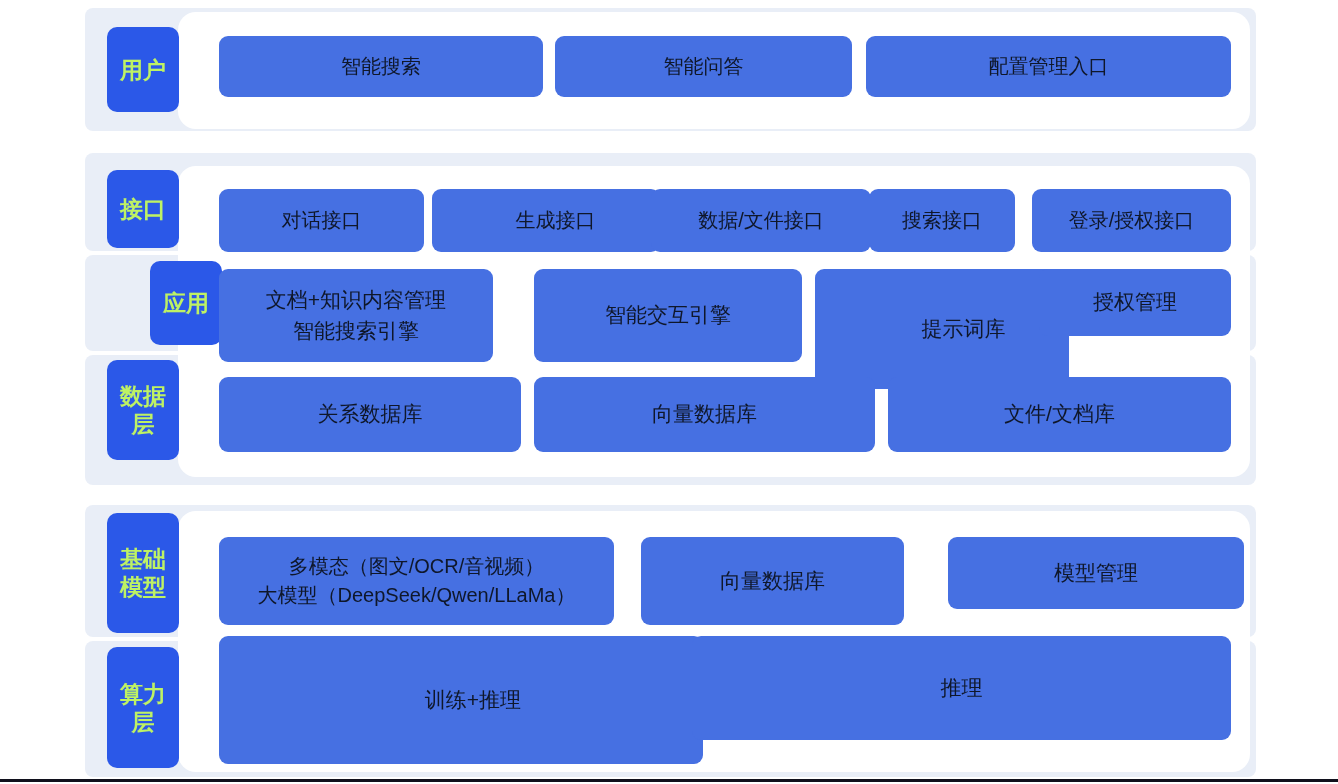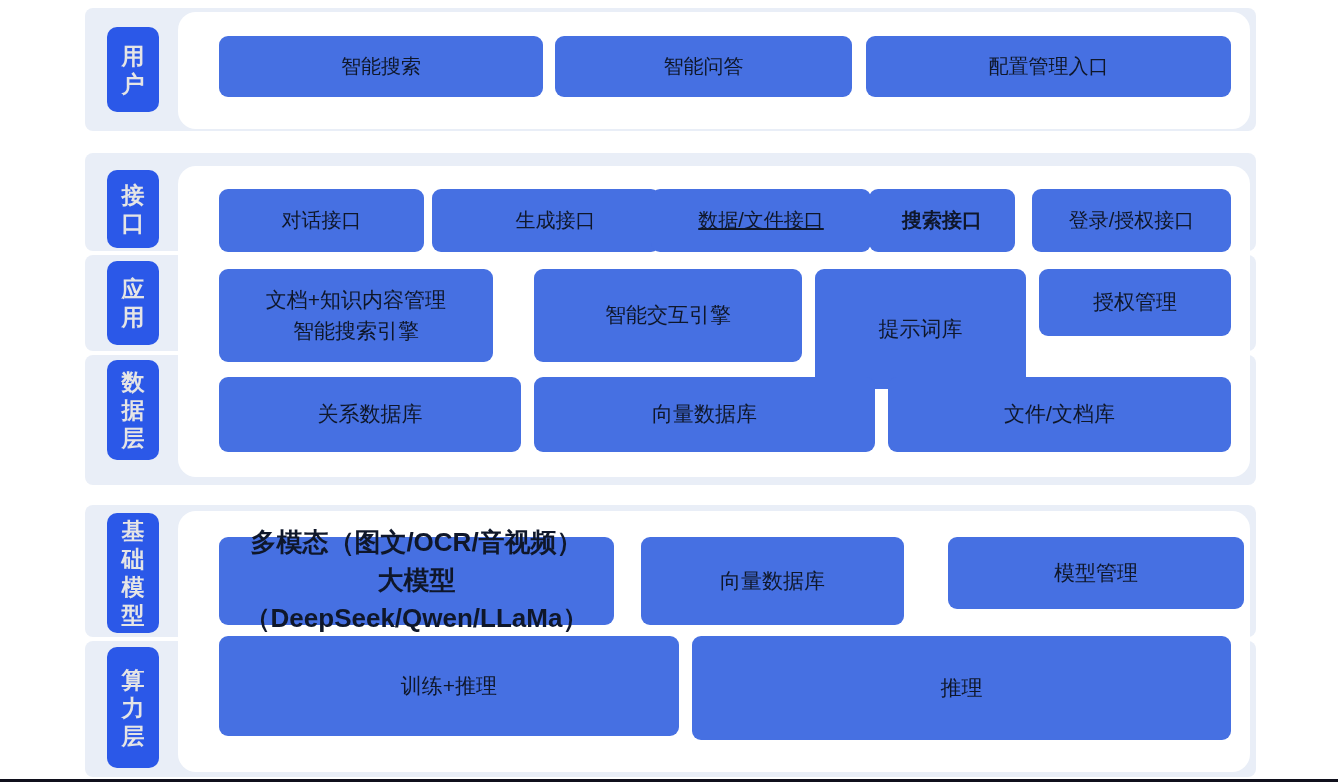--- a/index.html
+++ b/index.html
@@ -28,10 +28,10 @@
   .vlabel {
     position: absolute;
     left: 107px;
-    width: 52px;
+    width: 72px;
     background: #2b58e8;
     border-radius: 10px;
-    color: #e5e5e5;
+    color: #bef264;
     font-size: 23px;
     font-weight: bold;
     line-height: 28px;

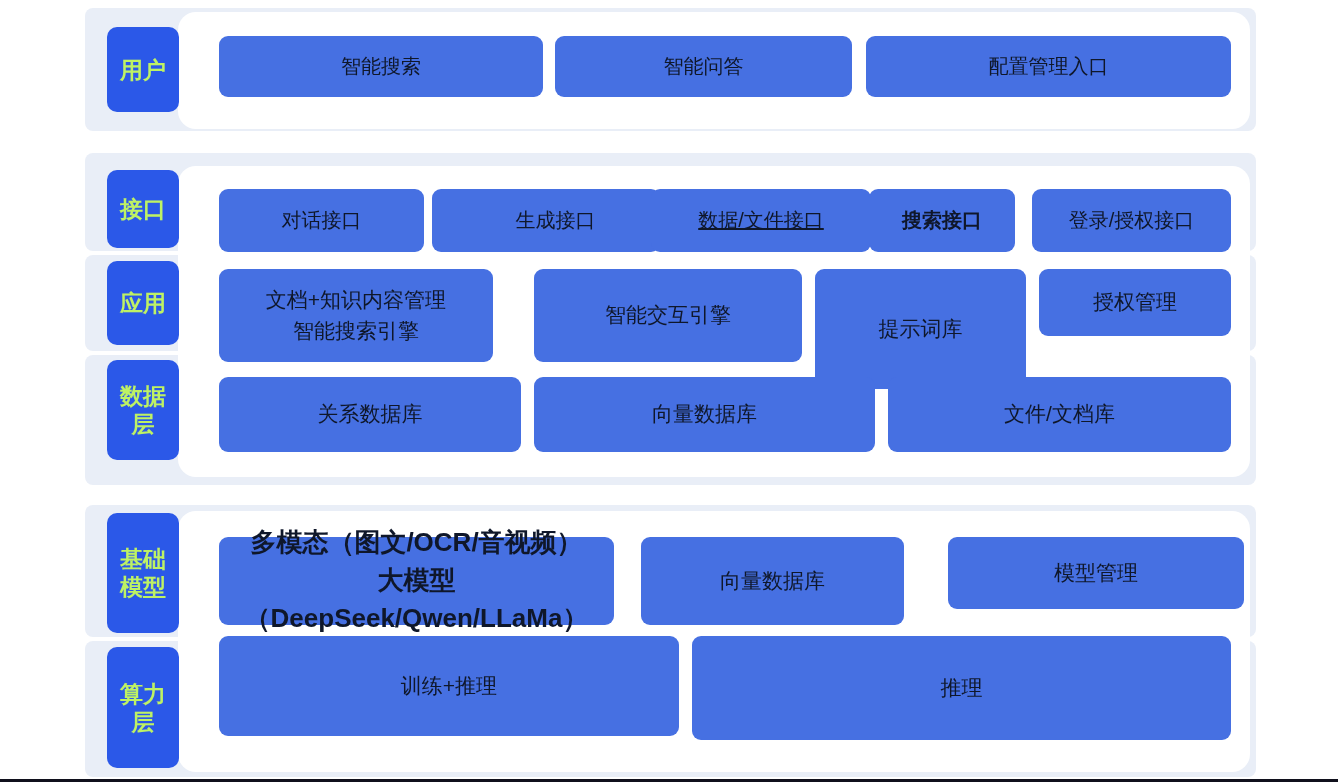--- a/index.html
+++ b/index.html
@@ -89,7 +89,7 @@
 
   <div class="box" style="left:219px; top:189px; width:205px; height:63px;">对话接口</div>
   <div class="box" style="left:432px; top:189px; width:209px; height:63px;padding-left:19px;">生成接口</div>
-  <div class="box" style="left:651px; top:189px; width:220px; height:63px;text-decoration:underline;">数据/文件接口</div>
+  <div class="box" style="left:651px; top:189px; width:220px; height:63px;">数据/文件接口</div>
   <div class="box" style="left:869px; top:189px; width:146px; height:63px;font-weight:bold;">搜索接口</div>
   <div class="box" style="left:1032px; top:189px; width:199px; height:63px;">登录/授权接口</div>
 

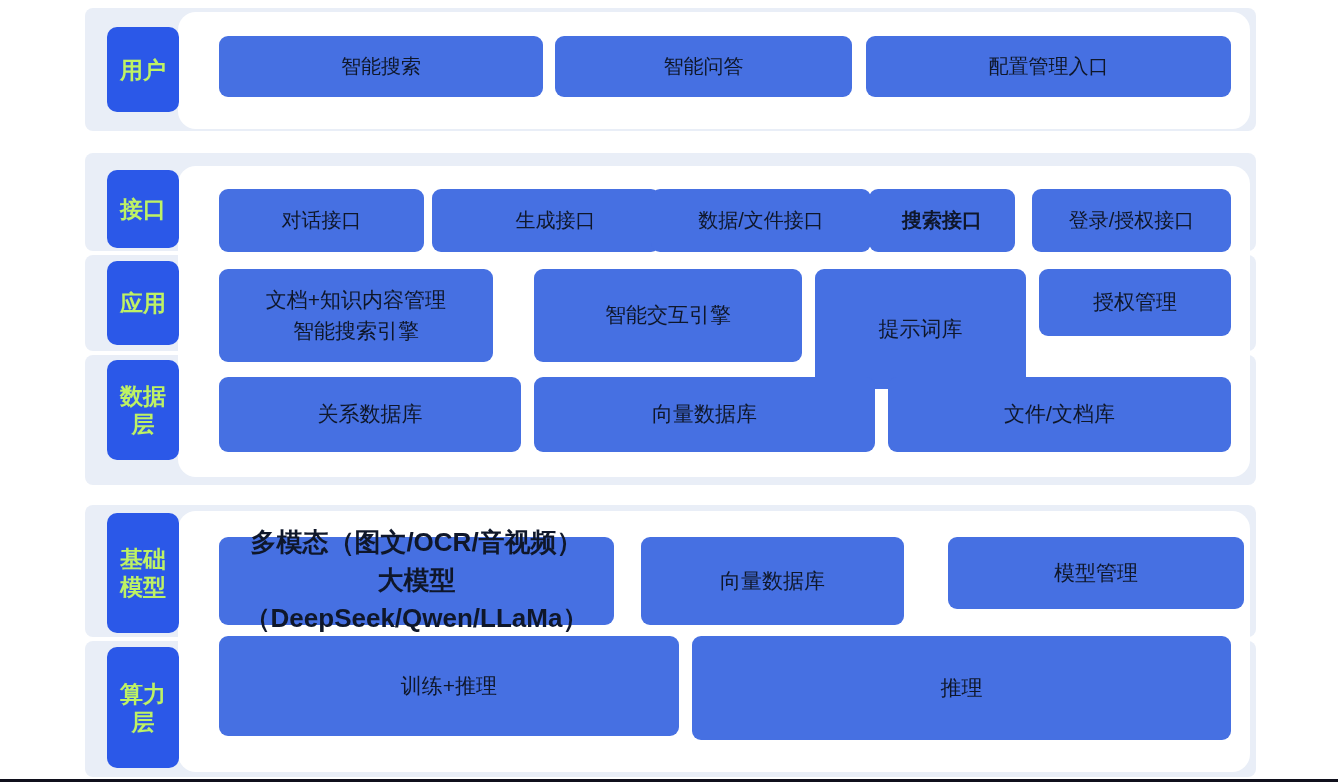--- a/index.html
+++ b/index.html
@@ -90,7 +90,7 @@
   <div class="box" style="left:219px; top:189px; width:205px; height:63px;">对话接口</div>
   <div class="box" style="left:432px; top:189px; width:209px; height:63px;padding-left:19px;">生成接口</div>
   <div class="box" style="left:651px; top:189px; width:220px; height:63px;">数据/文件接口</div>
-  <div class="box" style="left:869px; top:189px; width:146px; height:63px;font-weight:bold;">搜索接口</div>
+  <div class="box" style="left:869px; top:189px; width:146px; height:63px;">搜索接口</div>
   <div class="box" style="left:1032px; top:189px; width:199px; height:63px;">登录/授权接口</div>
 
   <div class="box big" style="left:219px; top:269px; width:274px; height:93px;">文档+知识内容管理

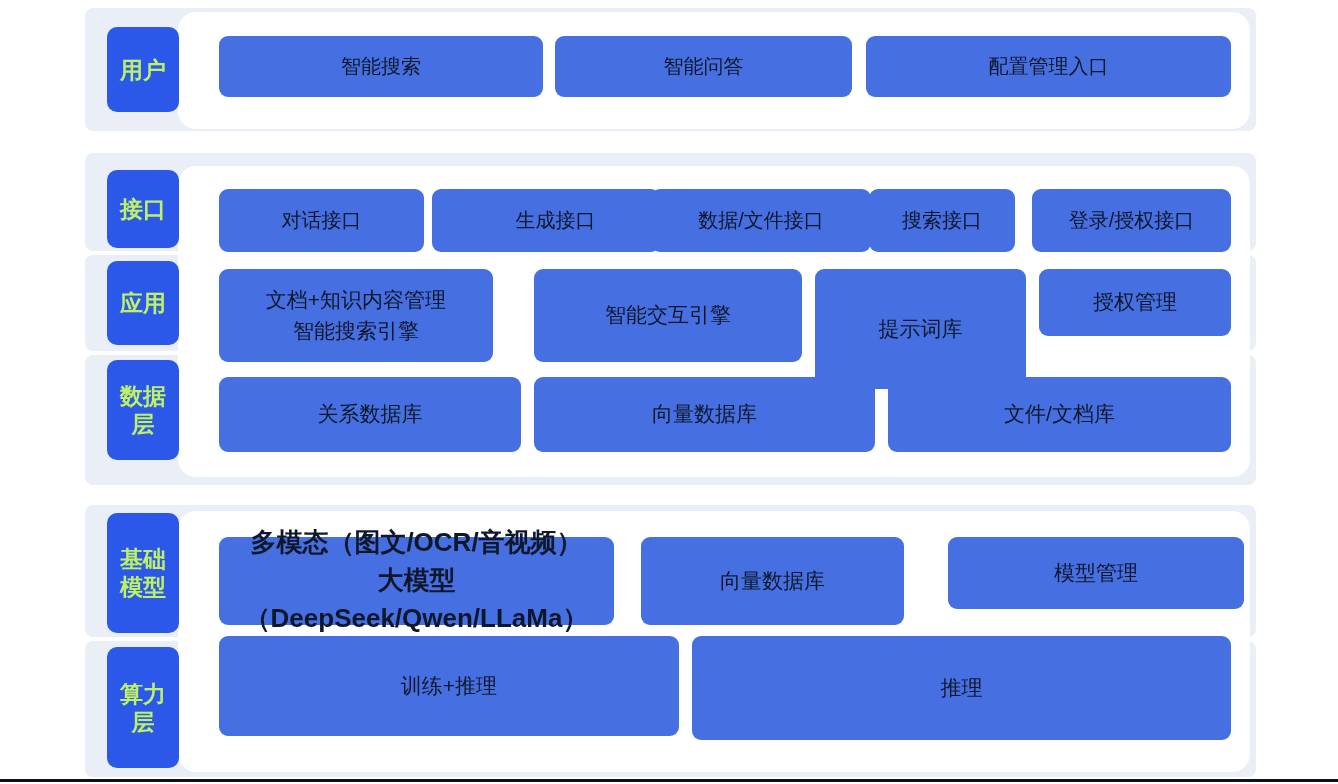--- a/index.html
+++ b/index.html
@@ -84,7 +84,7 @@
   <div class="panel" style="top:166px; height:311px;"></div>
 
   <div class="vlabel" style="top:170px; height:78px;">接口</div>
-  <div class="vlabel" style="top:261px; height:84px;">应用</div>
+  <div class="vlabel" style="top:261px; height:84px;margin-left:43px;">应用</div>
   <div class="vlabel" style="top:360px; height:100px;">数据层</div>
 
   <div class="box" style="left:219px; top:189px; width:205px; height:63px;">对话接口</div>

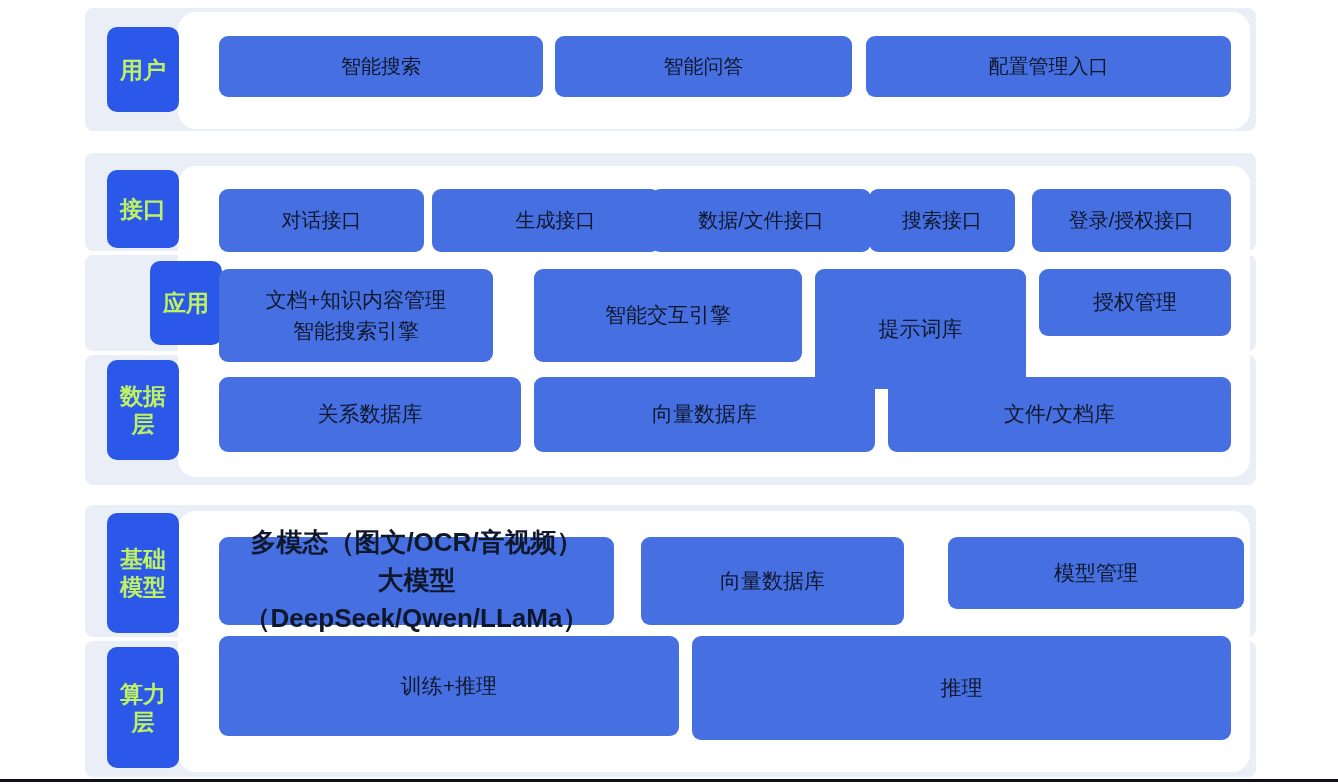--- a/index.html
+++ b/index.html
@@ -96,7 +96,7 @@
   <div class="box big" style="left:219px; top:269px; width:274px; height:93px;">文档+知识内容管理
 智能搜索引擎</div>
   <div class="box big" style="left:534px; top:269px; width:268px; height:93px;">智能交互引擎</div>
-  <div class="box big" style="left:815px; top:269px; width:211px; height:120px;">提示词库</div>
+  <div class="box big" style="left:815px; top:269px; width:211px; height:120px;padding-left:43px;">提示词库</div>
   <div class="box big" style="left:1039px; top:269px; width:192px; height:67px;">授权管理</div>
 
   <div class="box big" style="left:219px; top:377px; width:302px; height:75px;">关系数据库</div>

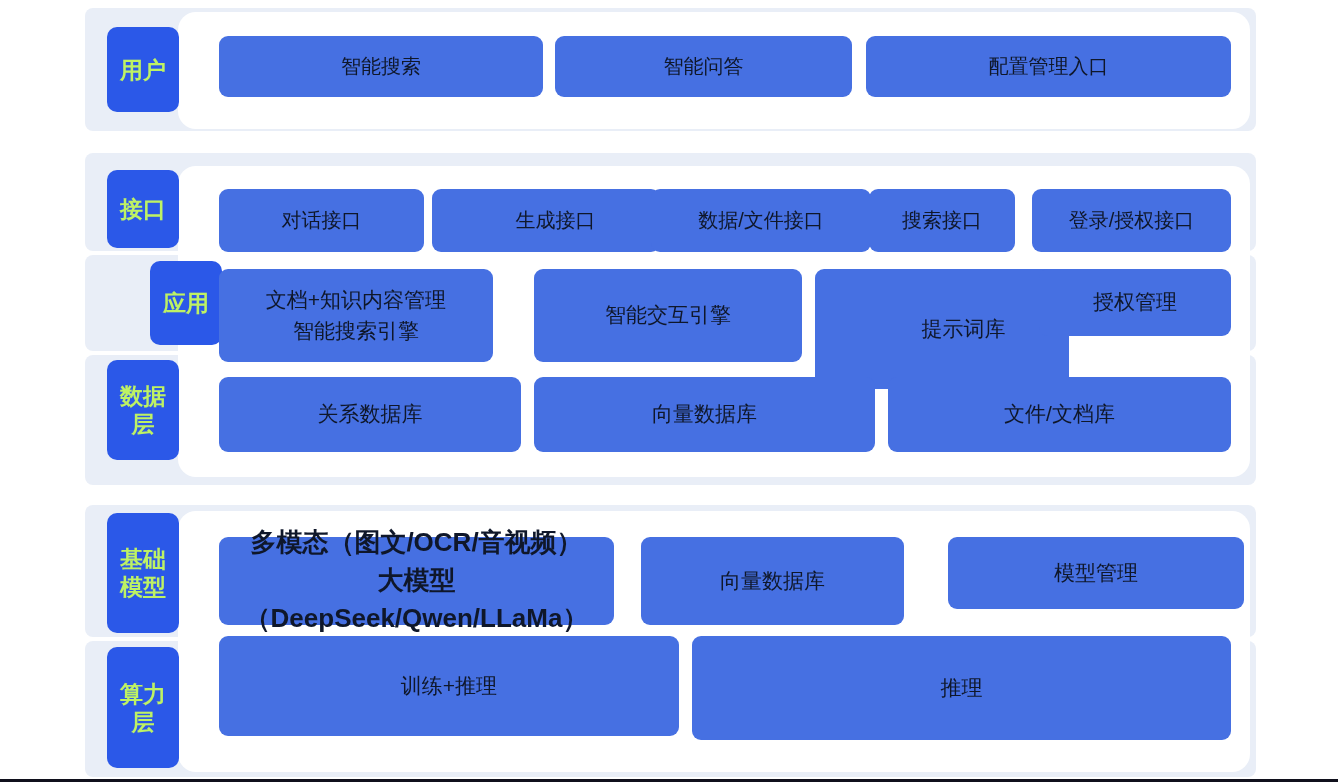--- a/index.html
+++ b/index.html
@@ -58,7 +58,7 @@
     line-height: 1.45;
   }
   .box.big { font-size: 21px; }
-  .box.mm { font-size: 26px; font-weight: bold; }
+  .box.mm { font-size: 20px; }
   #bottom-line {
     position: absolute;
     left: 0; top: 779px;

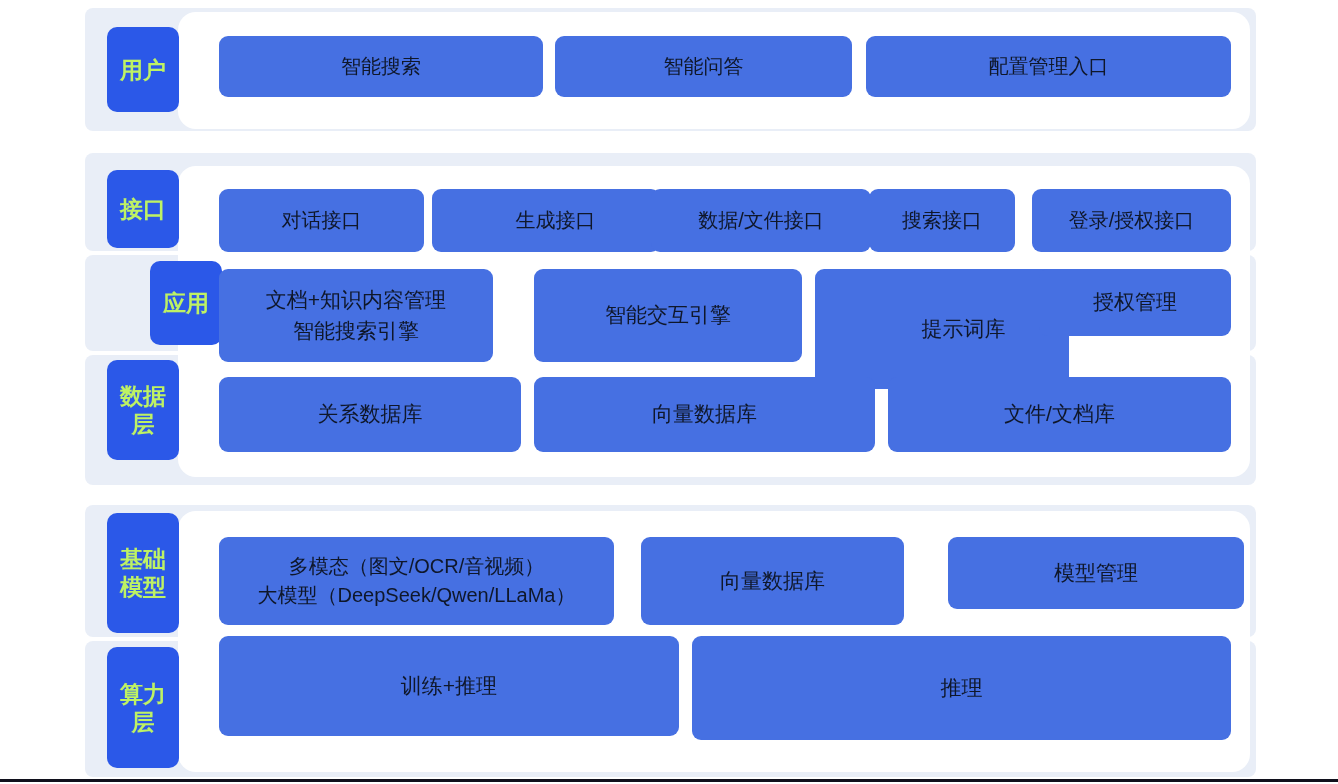--- a/index.html
+++ b/index.html
@@ -115,7 +115,7 @@
   <div class="box big" style="left:641px; top:537px; width:263px; height:88px;">向量数据库</div>
   <div class="box big" style="left:948px; top:537px; width:296px; height:72px;">模型管理</div>
 
-  <div class="box big" style="left:219px; top:636px; width:460px; height:100px;">训练+推理</div>
+  <div class="box big" style="left:219px; top:636px; width:460px; height:128px;padding-left:24px;">训练+推理</div>
   <div class="box big" style="left:692px; top:636px; width:539px; height:104px;">推理</div>
 
   <div id="bottom-line"></div>

